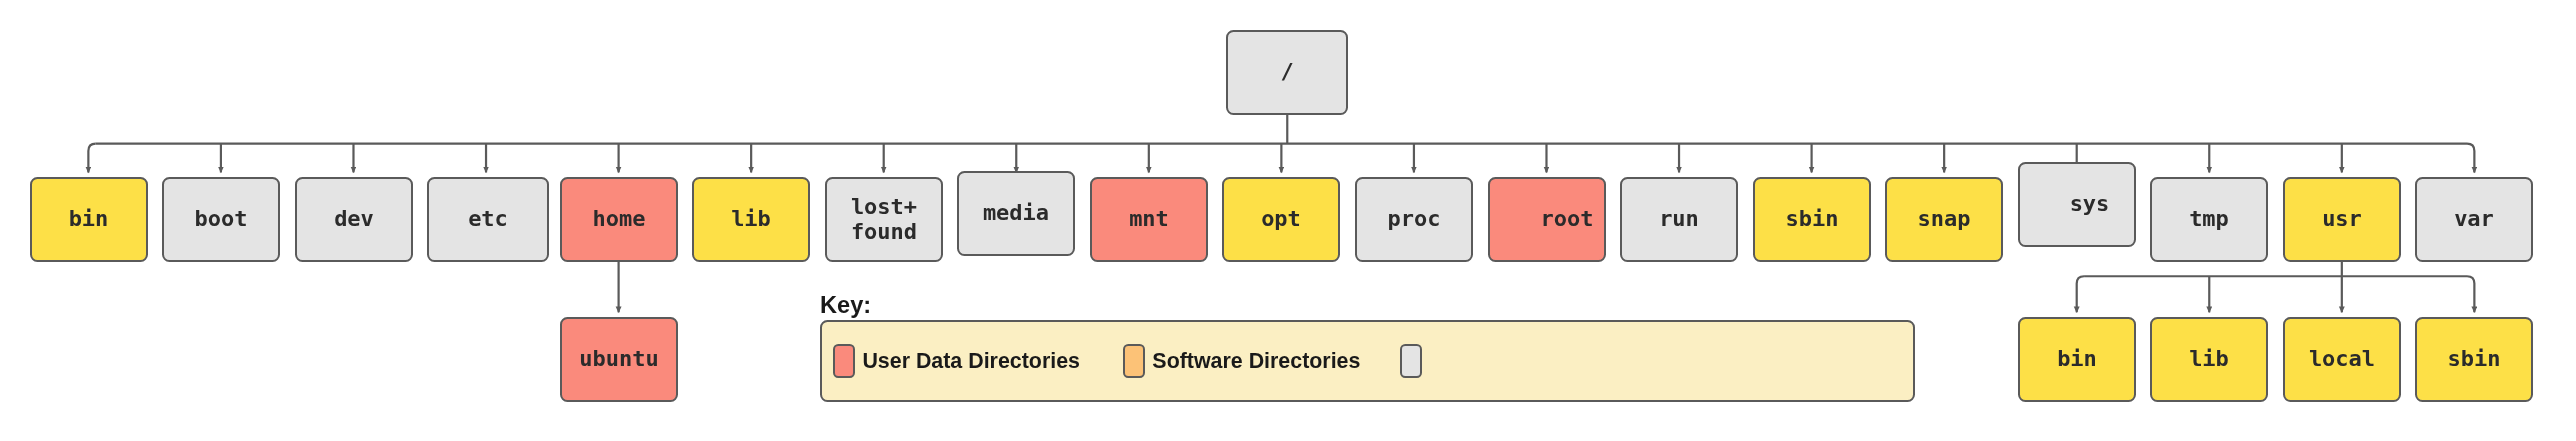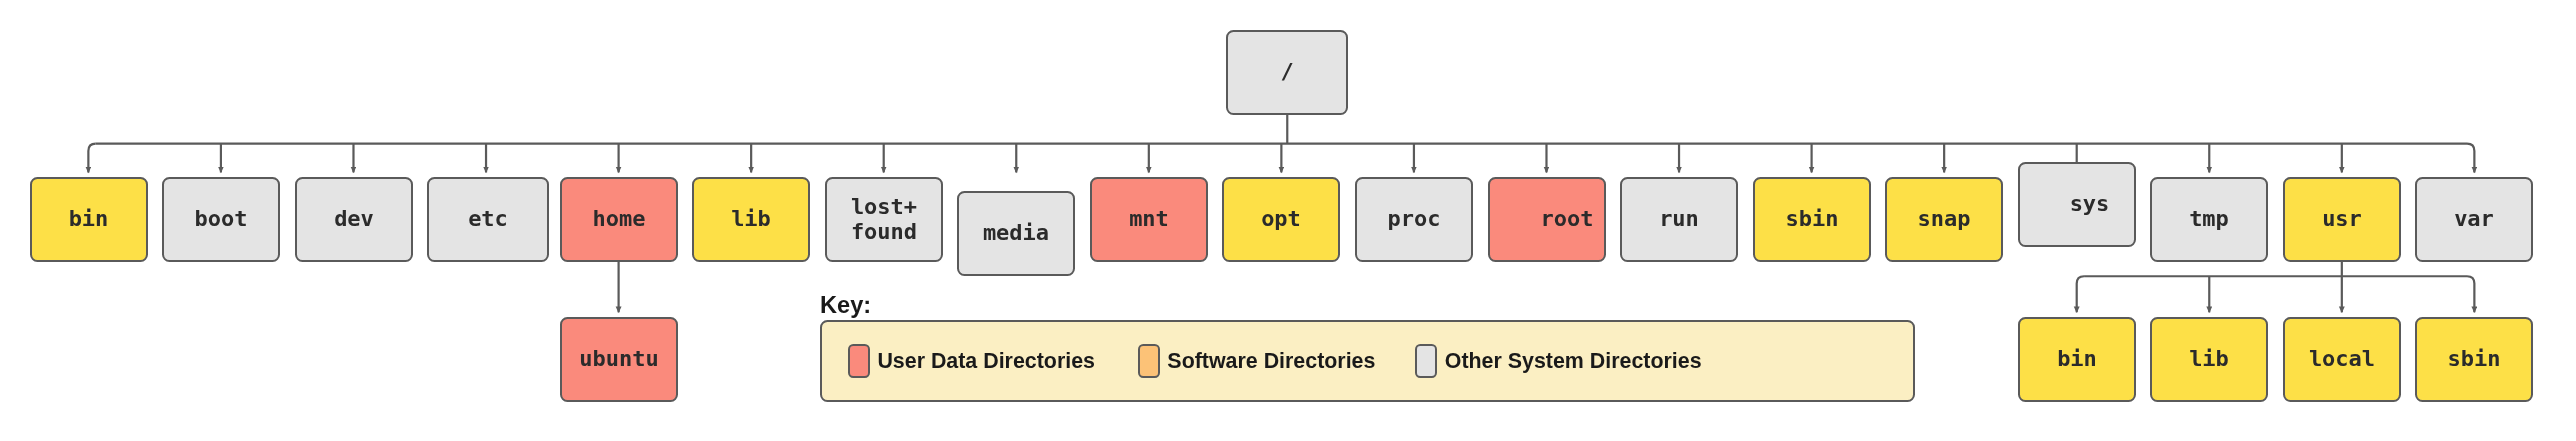--- a/index.html
+++ b/index.html
@@ -124,7 +124,7 @@
       <div class="node c-software" style="left: 692px; top: 177px; width: 118px; height: 85px;">lib</div>
       <div class="node c-other" style="left: 825px; top: 177px; width: 118px; height: 85px;">lost+
 found</div>
-      <div class="node c-other" style="left: 957px; top: 191px; width: 118px; height: 85px;">media</div>
+      <div class="node c-other" style="left: 957px; top: 171px; width: 118px; height: 85px;">media</div>
       <div class="node c-userdata" style="left: 1090px; top: 177px; width: 118px; height: 85px;">mnt</div>
       <div class="node c-software" style="left: 1222px; top: 177px; width: 118px; height: 85px;">opt</div>
       <div class="node c-other" style="left: 1355px; top: 177px; width: 118px; height: 85px;">proc</div>

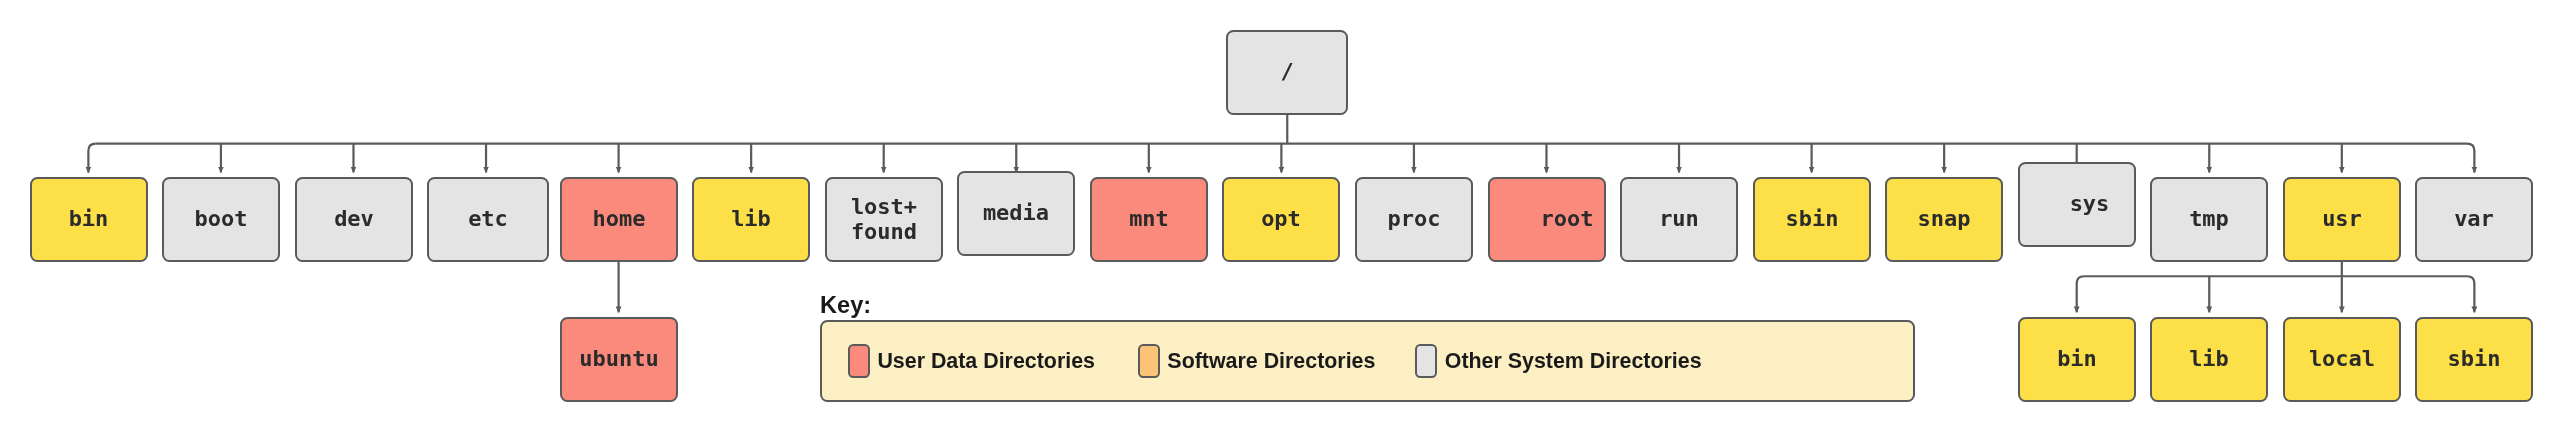--- a/index.html
+++ b/index.html
@@ -151,7 +151,7 @@
 
   <div id="key-label" style="left:820px;top:292px;">Key:</div>
 
-  <div id="legend" style="left:820px;top:320px;width:1095px;height:82px;padding:0 26px;">
+  <div id="legend" style="left:820px;top:320px;width:1095px;height:82px;padding:0 11px;">
     <div class="legend-item" style="margin-right:43px;">
       <span class="legend-swatch" style="background:#fa8a7c;"></span>
       <span class="legend-text">User Data Directories</span>

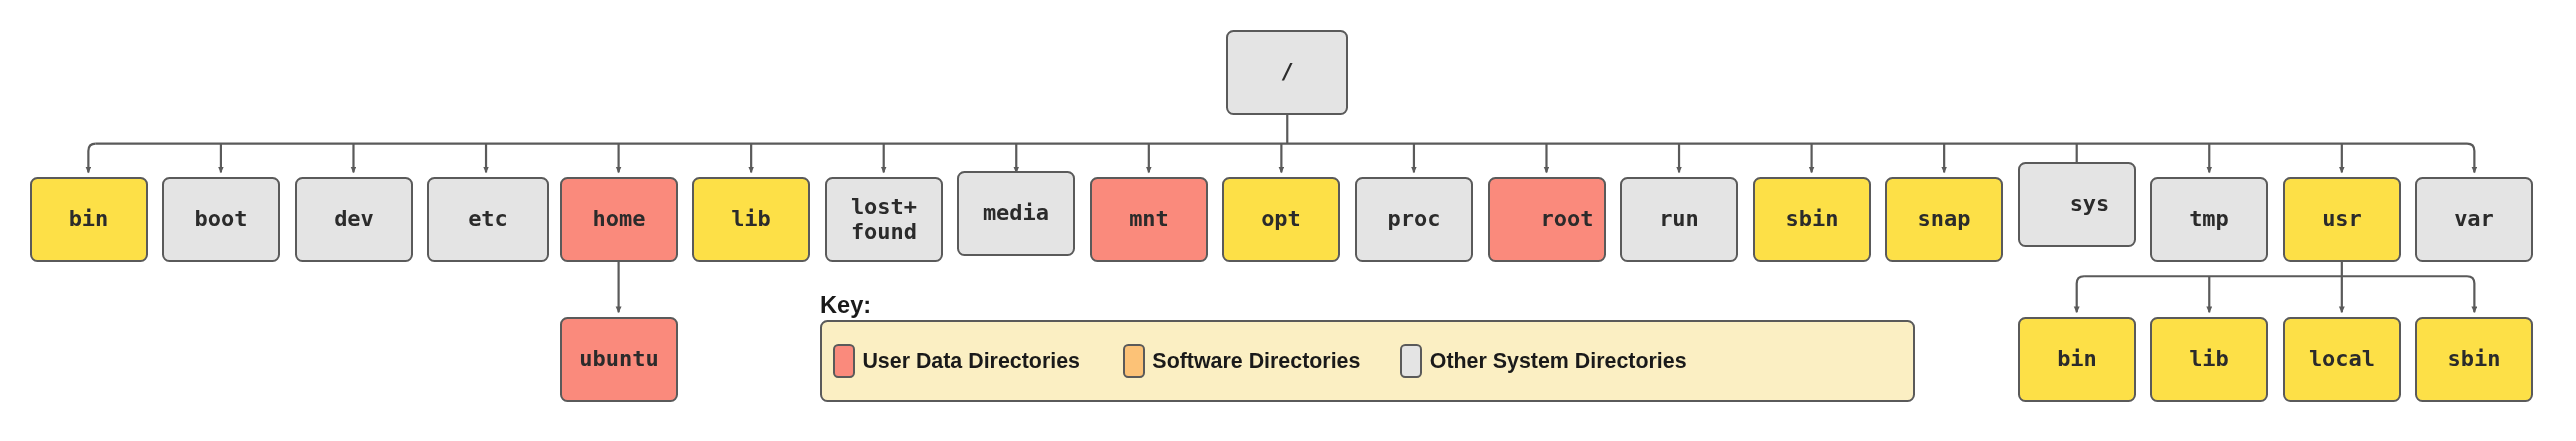--- a/index.html
+++ b/index.html
@@ -162,7 +162,6 @@
     </div>
     <div class="legend-item">
       <span class="legend-swatch" style="background:#e4e4e4;"></span>
-      <span class="legend-text">Other System Directories</span>
     </div>
   </div>
 

